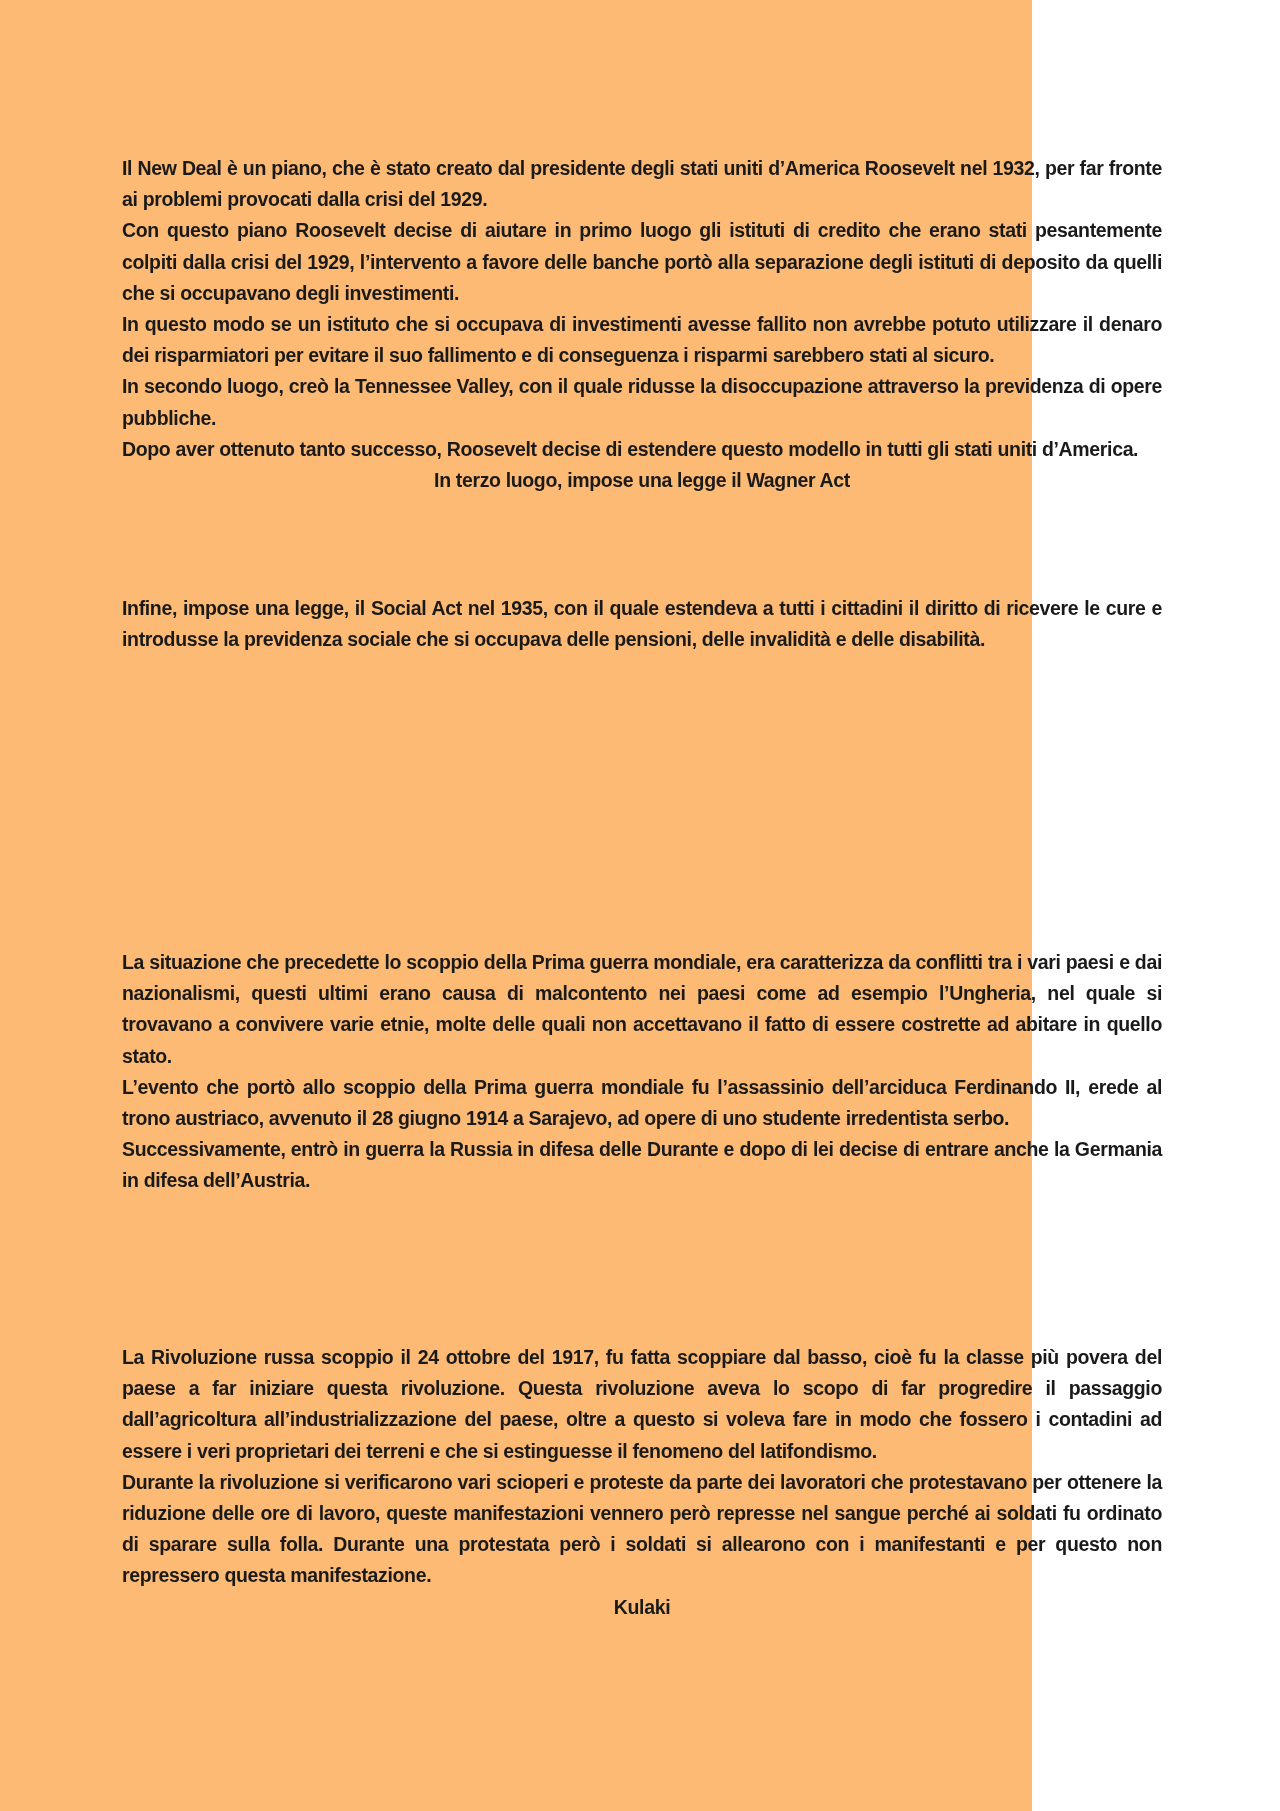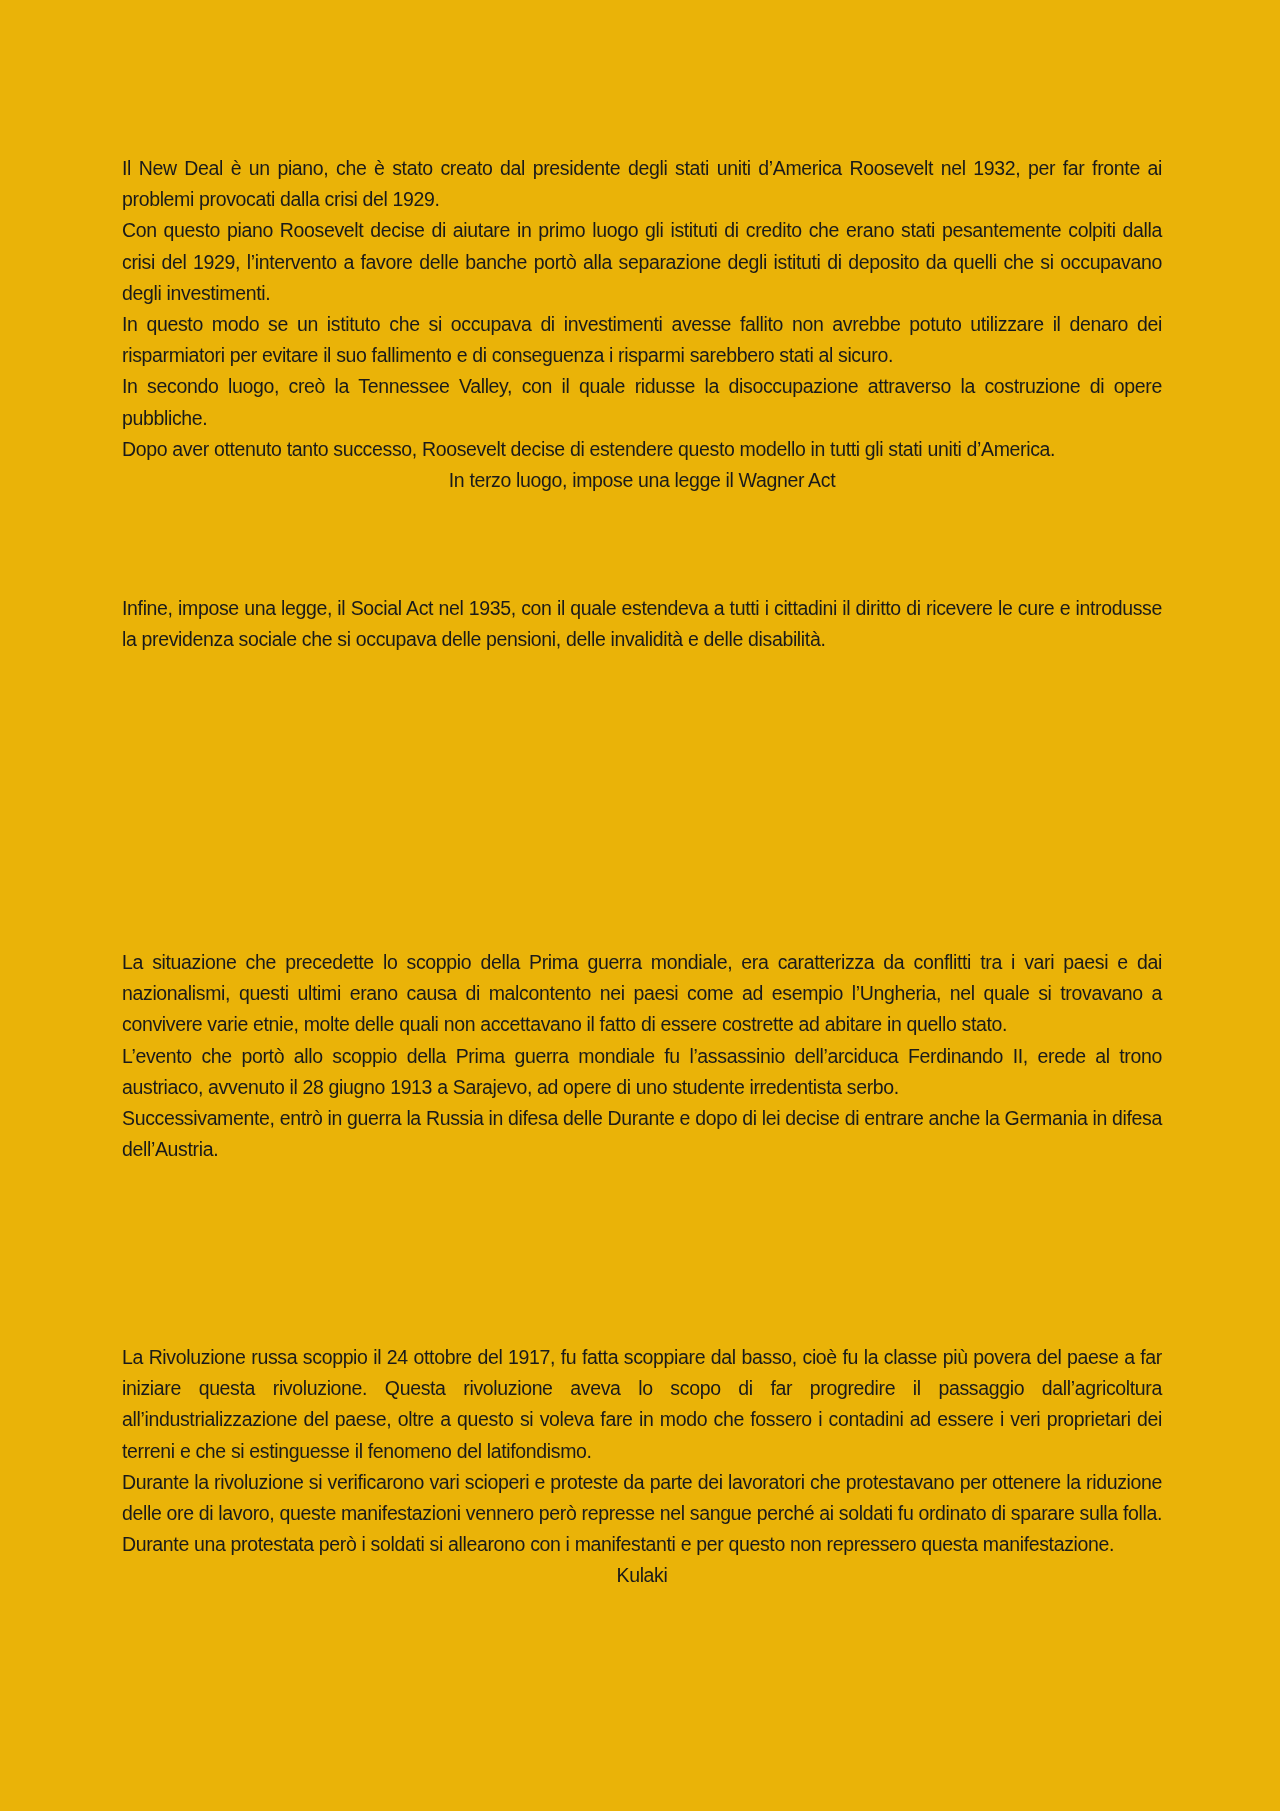--- a/index.html
+++ b/index.html
@@ -19,9 +19,10 @@
       position: absolute;
       left: 0;
       top: 0;
-      width: 1280px;
+      width: 1032px;
       height: 1811px;
-      background: #eab308;
+      background: #fdba74;
+      font-weight: bold;
     }
     .block {
       position: absolute;

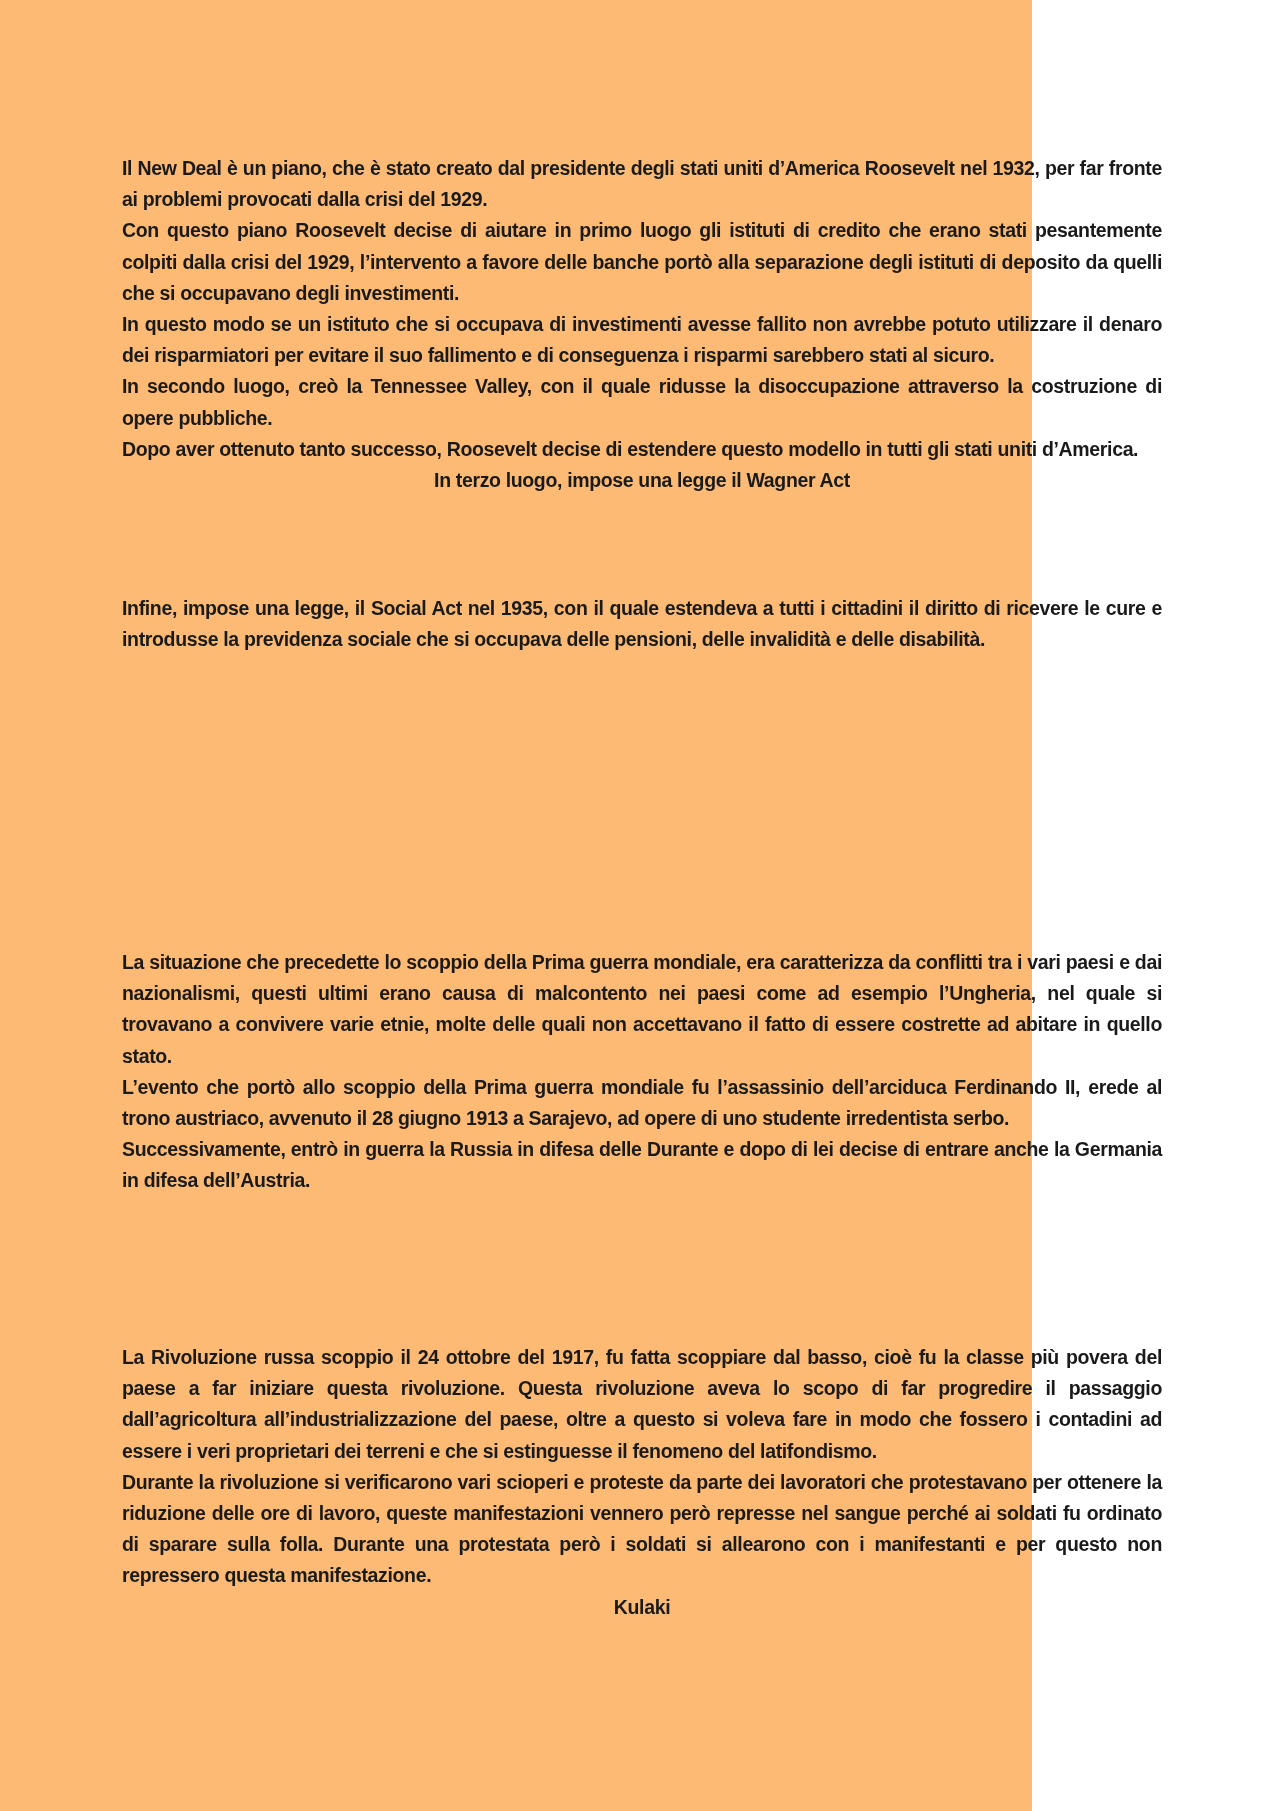--- a/index.html
+++ b/index.html
@@ -54,7 +54,7 @@
     <p>Il New Deal è un piano, che è stato creato dal presidente degli stati uniti d’America Roosevelt nel 1932, per far fronte ai problemi provocati dalla crisi del 1929.</p>
     <p>Con questo piano Roosevelt decise di aiutare in primo luogo gli istituti di credito che erano stati pesantemente colpiti dalla crisi del 1929, l’intervento a favore delle banche portò alla separazione degli istituti di deposito da quelli che si occupavano degli investimenti.</p>
     <p>In questo modo se un istituto che si occupava di investimenti avesse fallito non avrebbe potuto utilizzare il denaro dei risparmiatori per evitare il suo fallimento e di conseguenza i risparmi sarebbero stati al sicuro.</p>
-    <p>In secondo luogo, creò la Tennessee Valley, con il quale ridusse la disoccupazione attraverso la costruzione di opere pubbliche.</p>
+    <p>In secondo luogo, creò la Tennessee Valley, con il quale ridusse la disoccupazione attraverso la previdenza di opere pubbliche.</p>
     <p>Dopo aver ottenuto tanto successo, Roosevelt decise di estendere questo modello in tutti gli stati uniti d’America.</p>
     <p class="last-left">In terzo luogo, impose una legge il Wagner Act</p>
   </div>

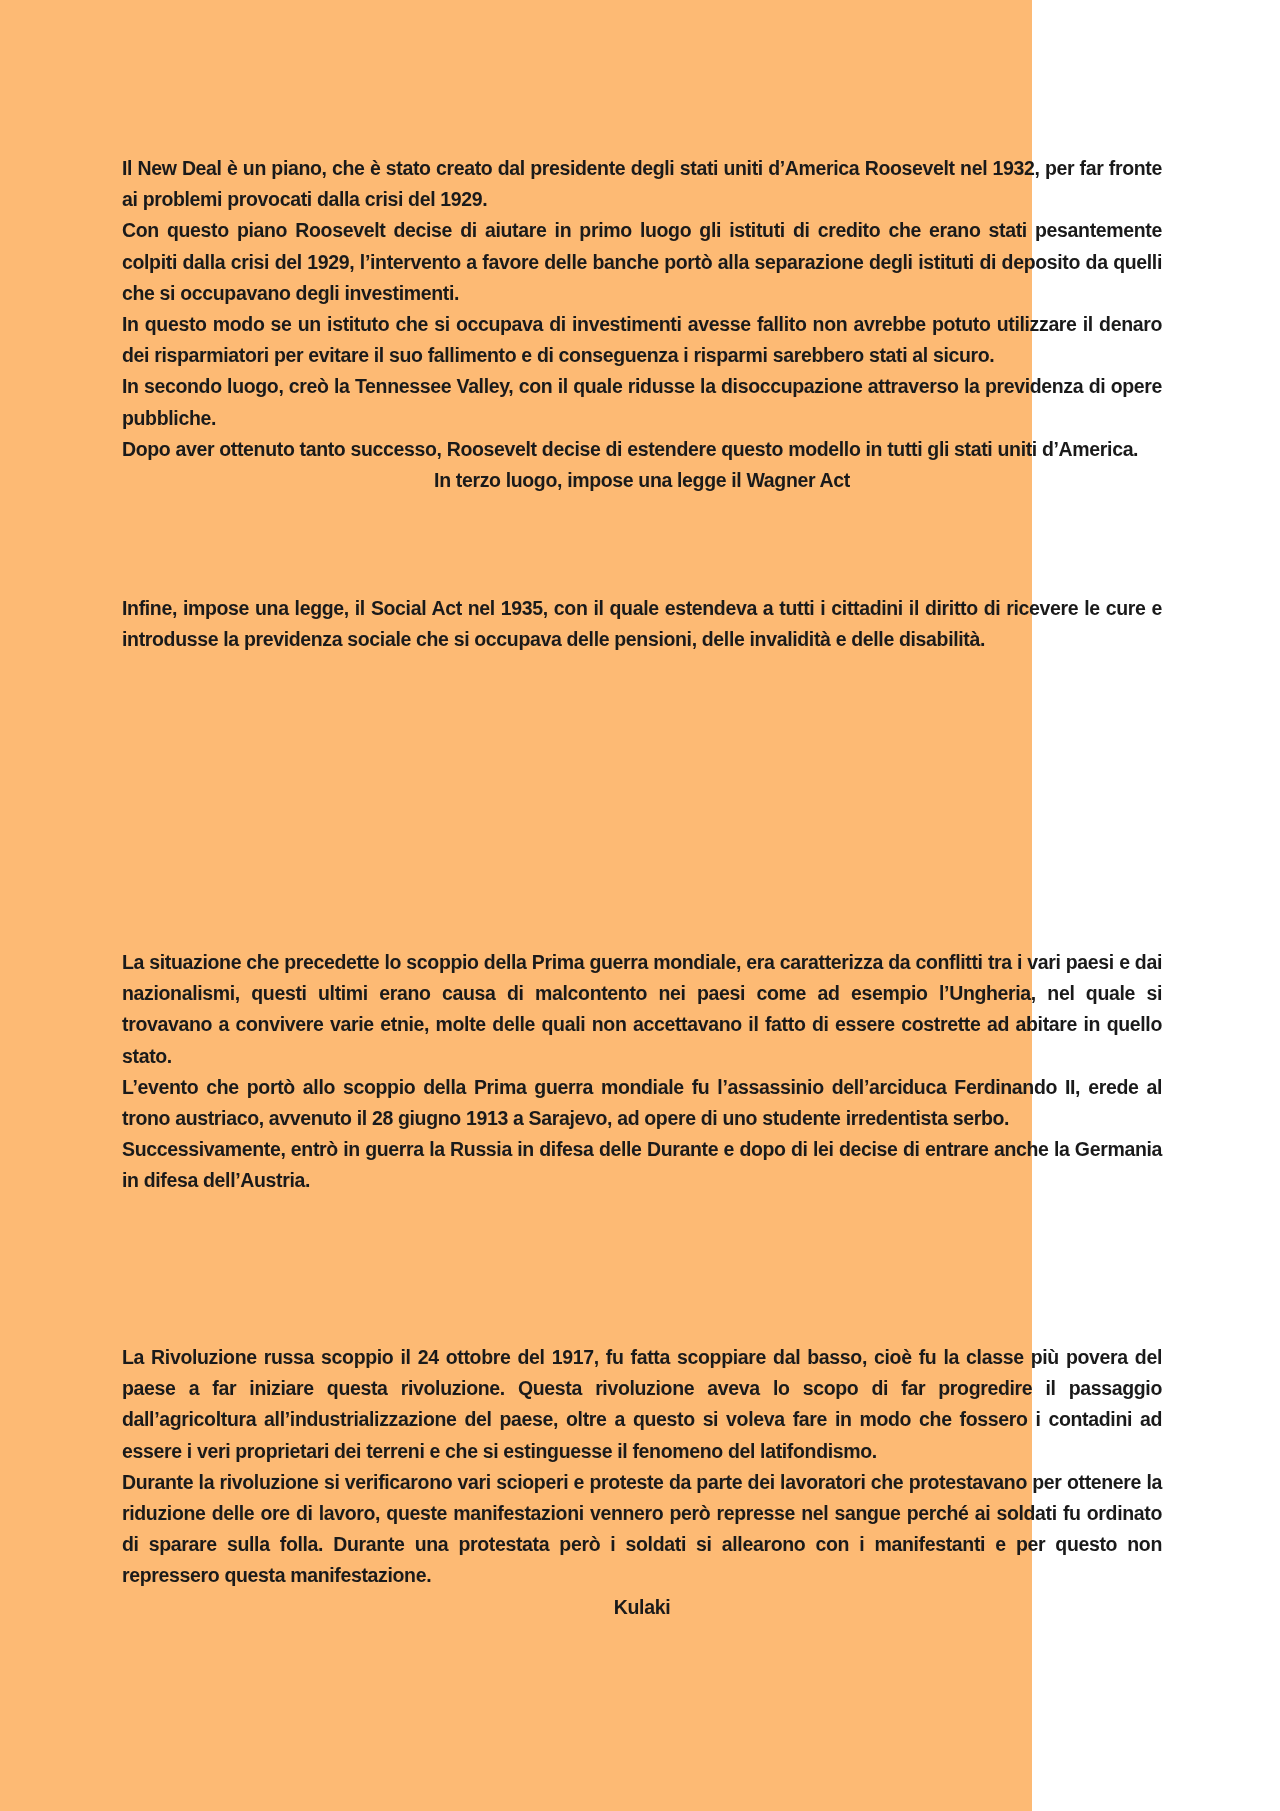--- a/index.html
+++ b/index.html
@@ -65,7 +65,7 @@
 
   <div class="block" id="block-ww1">
     <p>La situazione che precedette lo scoppio della Prima guerra mondiale, era caratterizza da conflitti tra i vari paesi e dai nazionalismi, questi ultimi erano causa di malcontento nei paesi come ad esempio l’Ungheria, nel quale si trovavano a convivere varie etnie, molte delle quali non accettavano il fatto di essere costrette ad abitare in quello stato.</p>
-    <p>L’evento che portò allo scoppio della Prima guerra mondiale fu l’assassinio dell’arciduca Ferdinando II, erede al trono austriaco, avvenuto il 28 giugno 1913 a Sarajevo, ad opere di uno studente irredentista serbo.</p>
+    <p>L’evento che portò allo scoppio della Prima guerra mondiale fu l’assassinio dell’arciduca Ferdinando II, erede al trono austriaco, avvenuto il 28 giugno 1914 a Sarajevo, ad opere di uno studente irredentista serbo.</p>
     <p>Successivamente, entrò in guerra la Russia in difesa delle Durante e dopo di lei decise di entrare anche la Germania in difesa dell’Austria.</p>
   </div>
 

